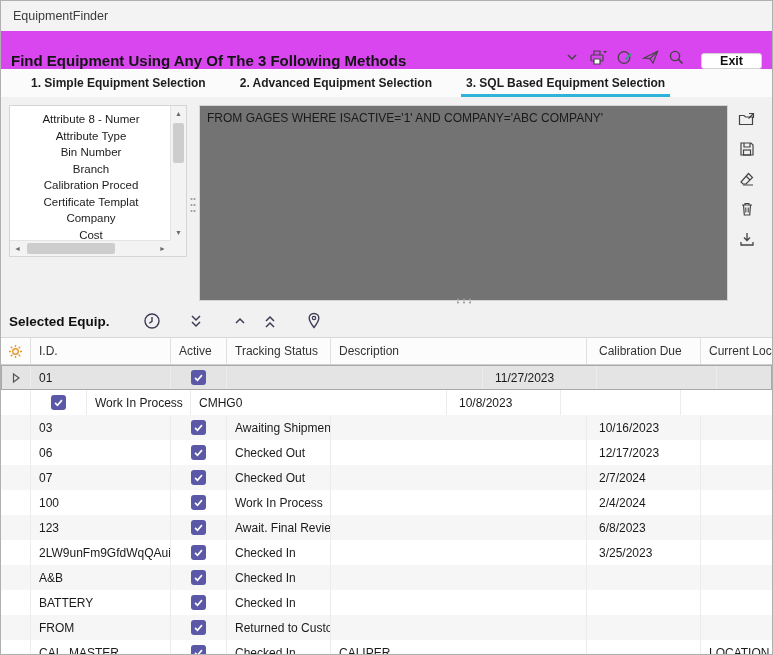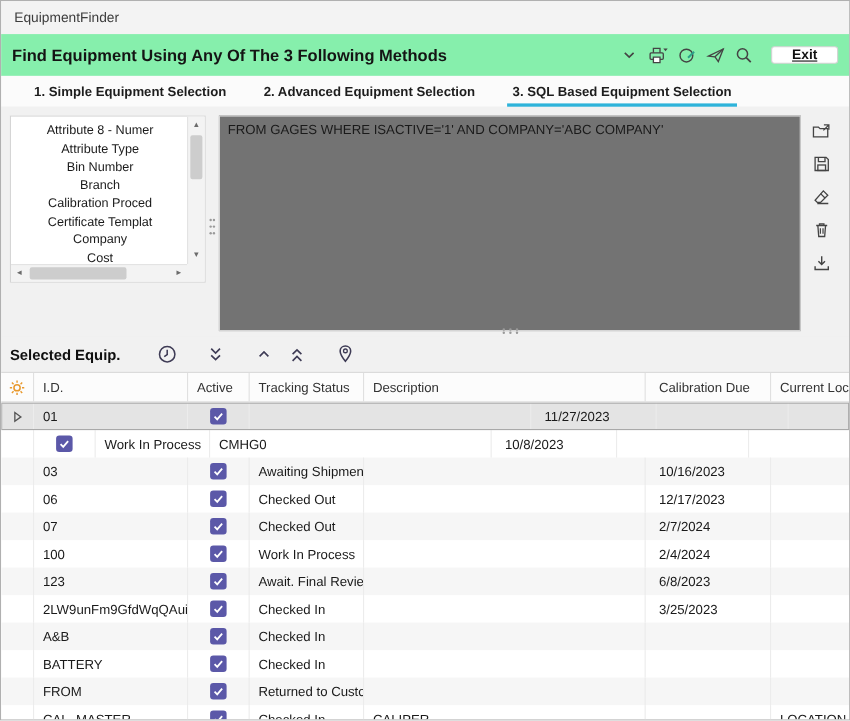--- a/index.html
+++ b/index.html
@@ -12,7 +12,7 @@
               background:#f3f3f3; color:#3c3c3c; font-size:12.5px; }
 
   
-  .header { flex:0 0 38px; background:#86efac; display:flex; align-items:center; padding:0 10px; }
+  .header { flex:0 0 38px; background:#d946ef; display:flex; align-items:flex-end; padding:0 10px; }
   .header h1 { font-size:15px; font-weight:bold; color:#141414; white-space:nowrap; }
   .header-spacer { flex:1; }
   .icon-btn { width:26px; height:24px; display:flex; align-items:center; justify-content:center;

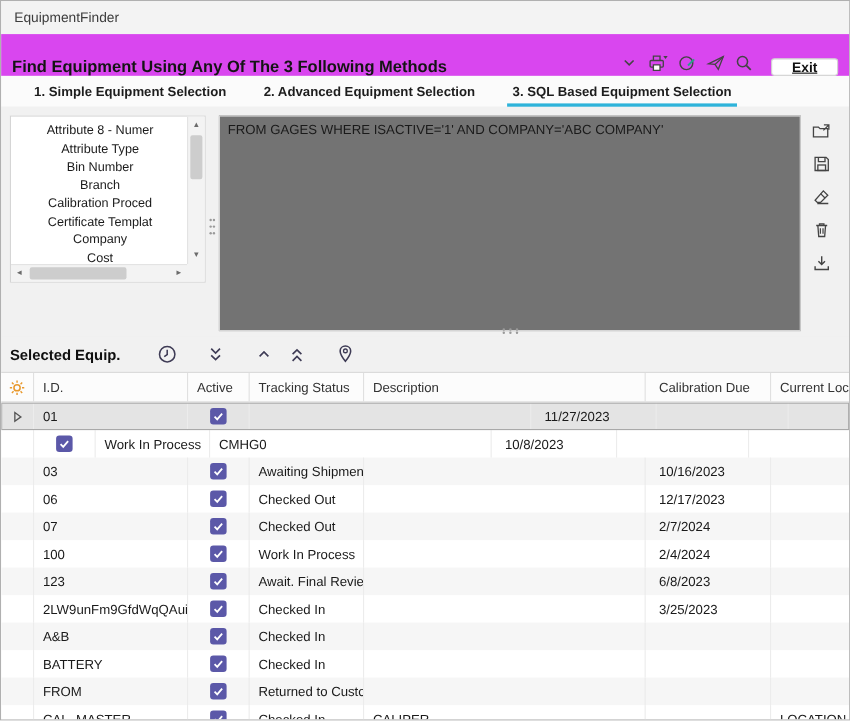--- a/index.html
+++ b/index.html
@@ -20,7 +20,7 @@
   .icon-btn svg { display:block; }
   .exit-btn { margin-left:12px; background:#fff; border:1px solid #d2d2d2; border-radius:3px;
               font-family:"Liberation Sans",sans-serif; font-weight:bold; font-size:12.5px;
-              color:#111; padding:0 18px; cursor:pointer;text-decoration:underline; }
+              color:#111; padding:0 18px; cursor:pointer; }
   .exit-btn span::first-letter { text-decoration:underline; }
 
   

